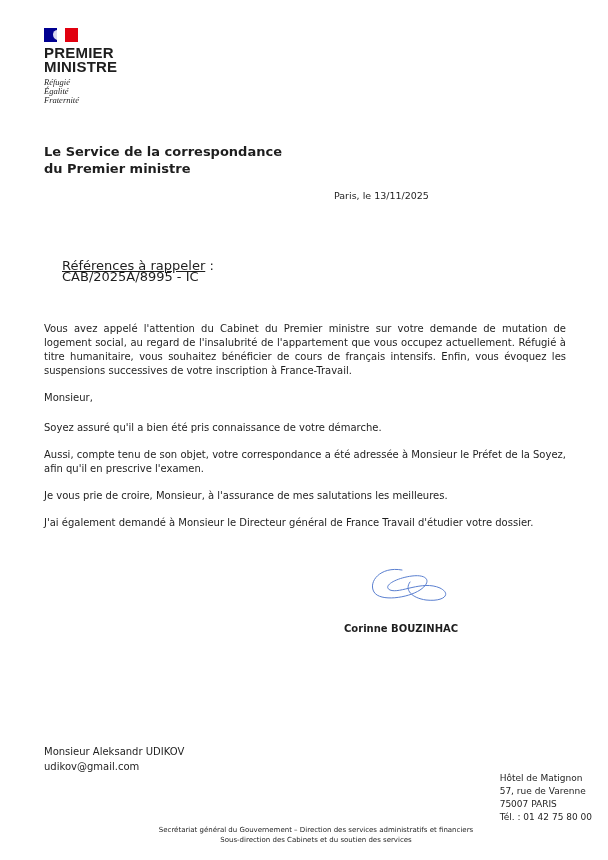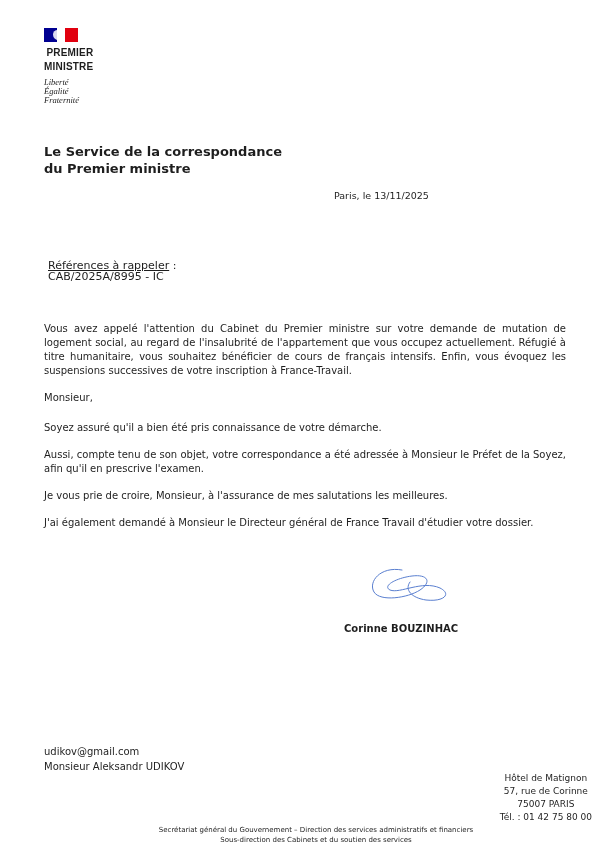--- a/index.html
+++ b/index.html
@@ -15,7 +15,7 @@
     .flag .white { width: 8px; height: 14px; background: #ffffff; }
     .flag .red { width: 13px; height: 14px; background: #e1000f; }
     .flag .mar { position: absolute; left: 9px; top: 2px; width: 10px; height: 10px; border-radius: 50% 50% 40% 60%; background: #ffffff; opacity: 0.85; }
-    .logo-title { font-family: "Liberation Sans", sans-serif; font-weight: bold; font-size: 10px; line-height: 14px; color: #1e1e1e; margin-top: 4px; letter-spacing: 0.2px; text-align: right; }
+    .logo-title { font-family: "Liberation Sans", sans-serif; font-weight: bold; font-size: 15px; line-height: 14px; color: #1e1e1e; margin-top: 4px; letter-spacing: 0.2px; }
     .motto { font-family: "Liberation Serif", serif; font-style: italic; font-size: 8.5px; line-height: 9px; color: #1e1e1e; margin-top: 4px; }
     
     .sender { left: 44px; top: 143px; font-family: "DejaVu Sans", sans-serif; font-weight: bold; font-size: 13px; line-height: 17px; color: #1e1e1e; }

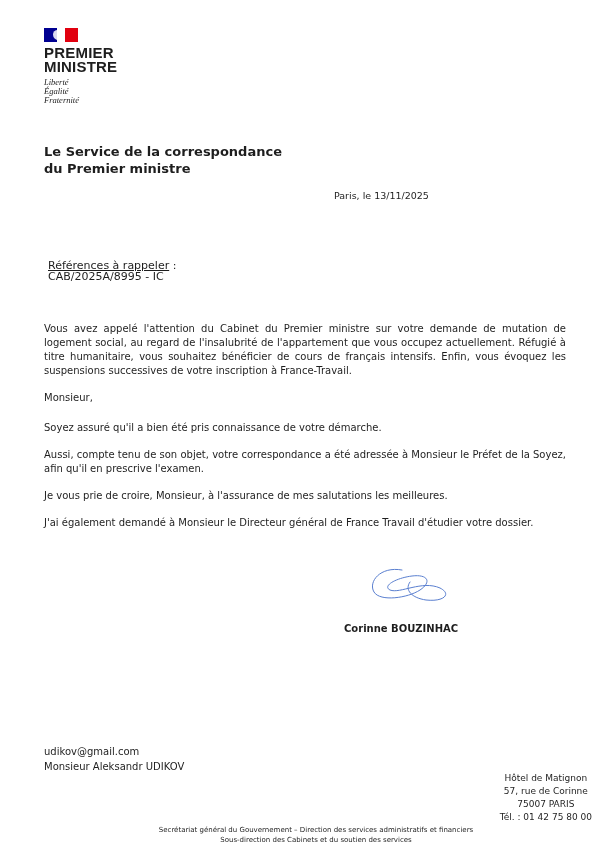--- a/index.html
+++ b/index.html
@@ -45,7 +45,7 @@
     <div>MINISTRE</div>
   </div>
   <div class="motto">
-    <div>Liberté</div>
+    <div>Réfugié</div>
     <div>Égalité</div>
     <div>Fraternité</div>
   </div>

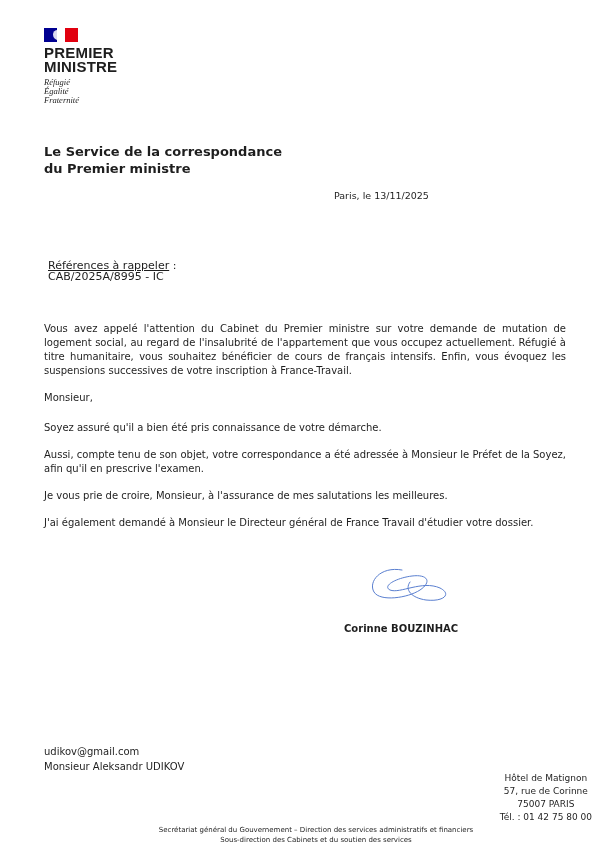--- a/index.html
+++ b/index.html
@@ -20,7 +20,7 @@
     
     .sender { left: 44px; top: 143px; font-family: "DejaVu Sans", sans-serif; font-weight: bold; font-size: 13px; line-height: 17px; color: #1e1e1e; }
     .date { left: 334px; top: 190px; font-size: 9.5px; color: #1e1e1e; }
-    .refs { left: 48px; top: 260px; font-size: 11px; line-height: 11px; }
+    .refs { left: 62px; top: 260px; font-size: 13px; line-height: 11px; }
     .refs .label { text-decoration: underline; }
     .body-text { left: 44px; top: 322px; width: 522px; font-size: 10px; line-height: 14px; text-align: justify; }
     .body-text p { margin: 0 0 13px 0; }

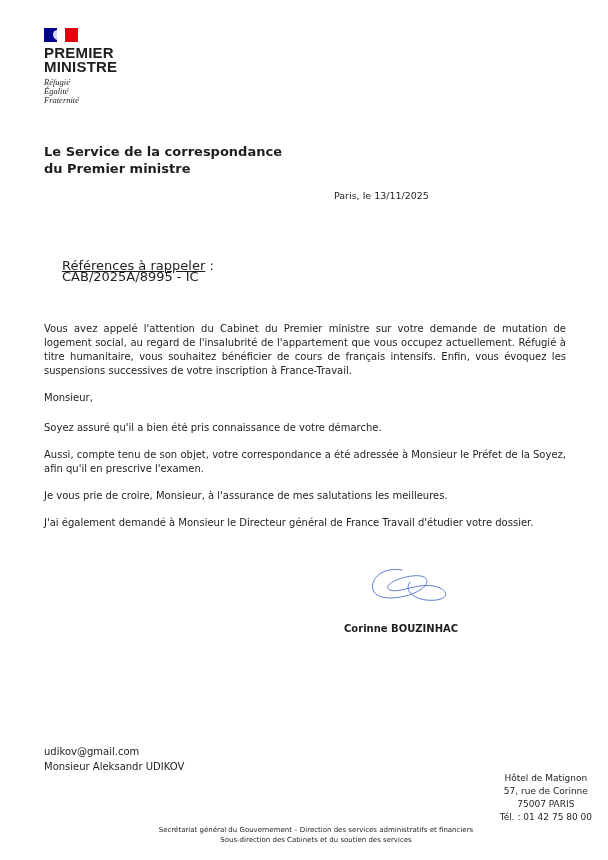--- a/index.html
+++ b/index.html
@@ -79,8 +79,8 @@
 <div class="abs signer">Corinne BOUZINHAC</div>
 
 <div class="abs recipient">
+  <div>Monsieur Aleksandr UDIKOV</div>
   <div>udikov@gmail.com</div>
-  <div>Monsieur Aleksandr UDIKOV</div>
 </div>
 
 <div class="abs address">

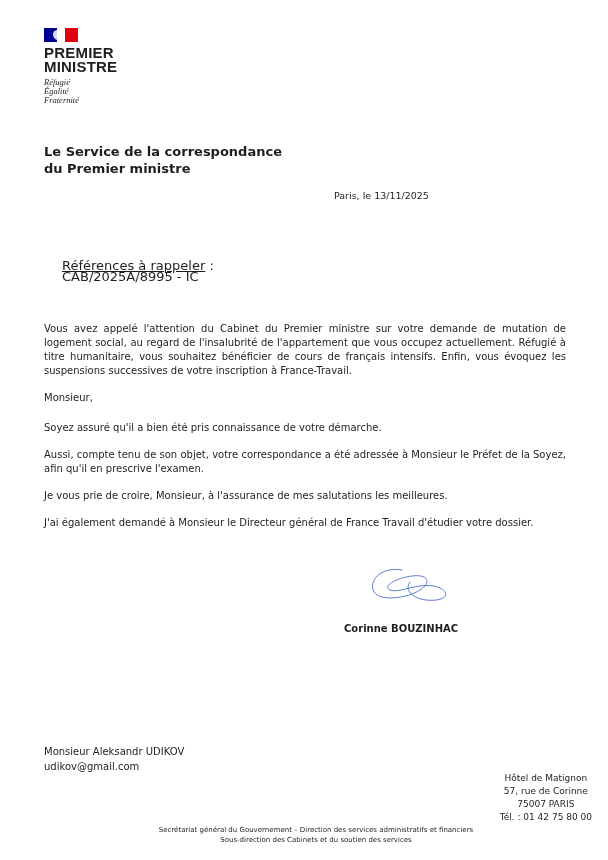--- a/index.html
+++ b/index.html
@@ -27,7 +27,7 @@
     .signature { left: 360px; top: 560px; width: 100px; height: 50px; }
     .signer { left: 344px; top: 623px; font-size: 10px; font-weight: bold; }
     .recipient { left: 44px; top: 744px; font-size: 10px; line-height: 15px; }
-    .address { right: 16px; top: 772px; text-align: center; font-size: 9px; line-height: 13px; }
+    .address { right: 16px; top: 772px; text-align: left; font-size: 9px; line-height: 13px; }
     .footer { left: 12px; top: 825px; width: 608px; text-align: center; font-size: 7px; line-height: 10px; color: #1e1e1e; }
   </style>
 </head>

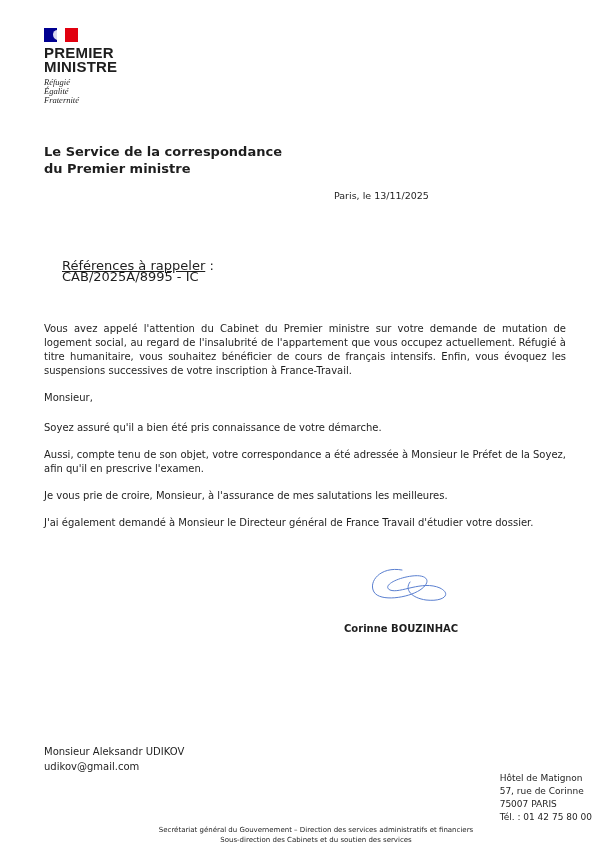--- a/index.html
+++ b/index.html
@@ -85,7 +85,7 @@
 
 <div class="abs address">
   <div>Hôtel de Matignon</div>
-  <div>57, rue de Corinne</div>
+  <div>57, rue de Varenne</div>
   <div>75007 PARIS</div>
   <div>Tél. : 01 42 75 80 00</div>
 </div>

